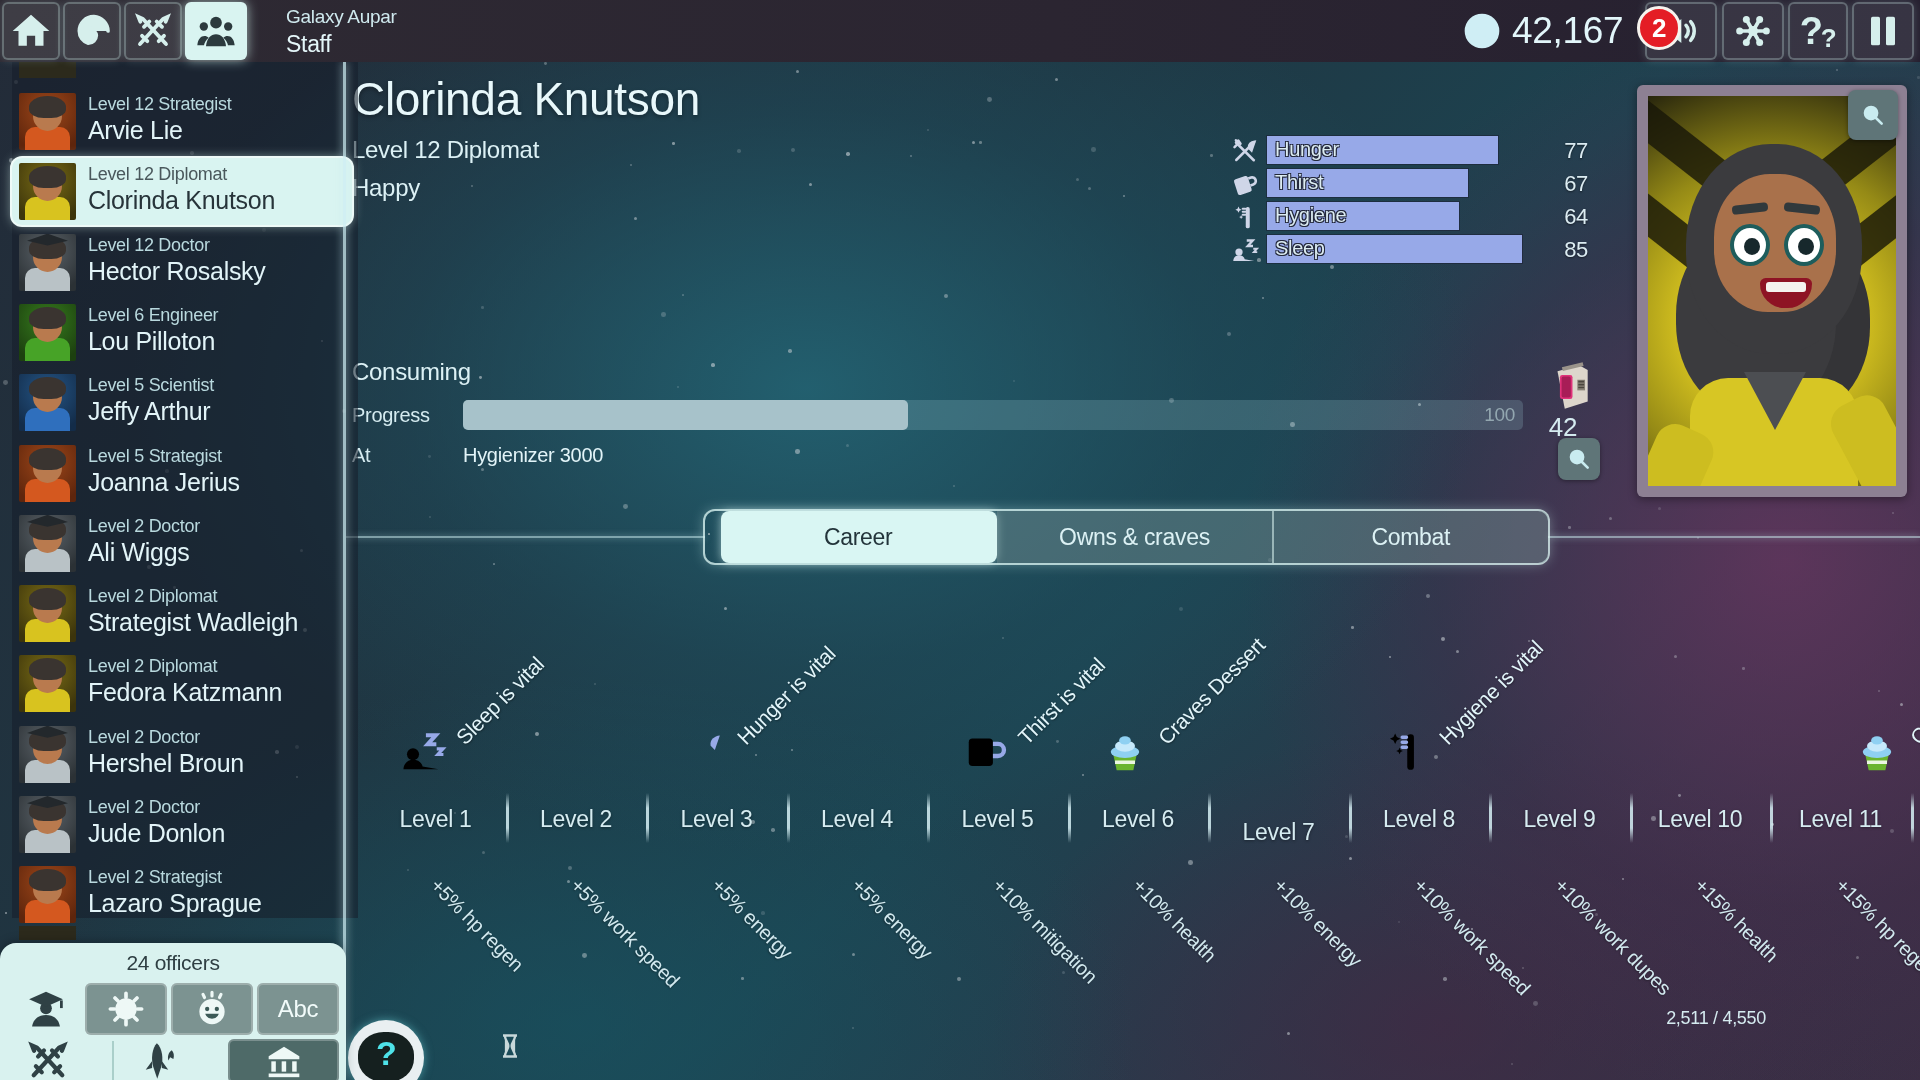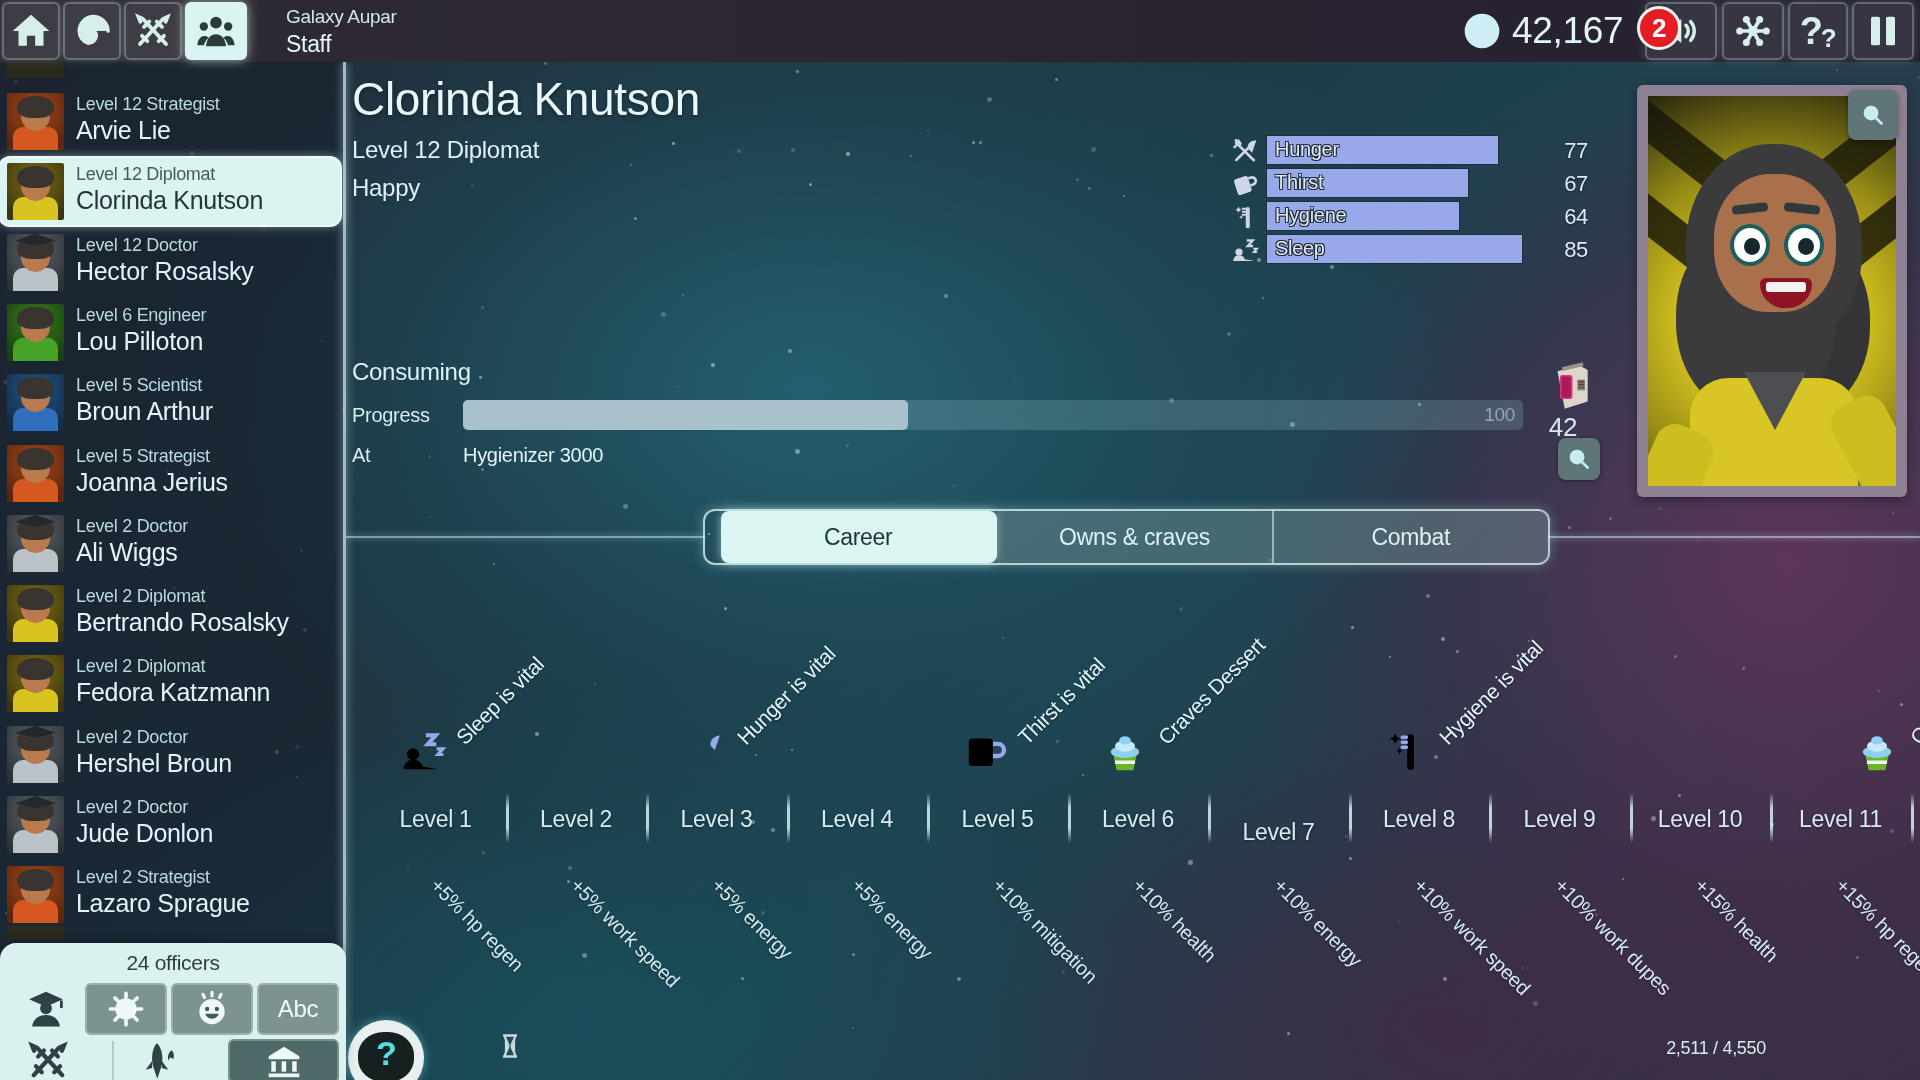--- a/index.html
+++ b/index.html
@@ -46,7 +46,7 @@
   #help-btn .q2 { font-size:26px; margin:14px 0 0 -2px; }
 
   
-  #sidebar { position:absolute; left:0; top:62px; width:346px; height:1018px; z-index:4;
+  #sidebar { position:absolute; left:12px; top:62px; width:346px; height:856px; z-index:4;
              background:rgba(22,30,42,.55); }
   #sidebar-edge { position:absolute; left:343px; top:62px; width:3px; height:1018px; z-index:5;
                   background:rgba(205,238,243,.75); box-shadow:0 0 8px rgba(205,238,243,.8); }

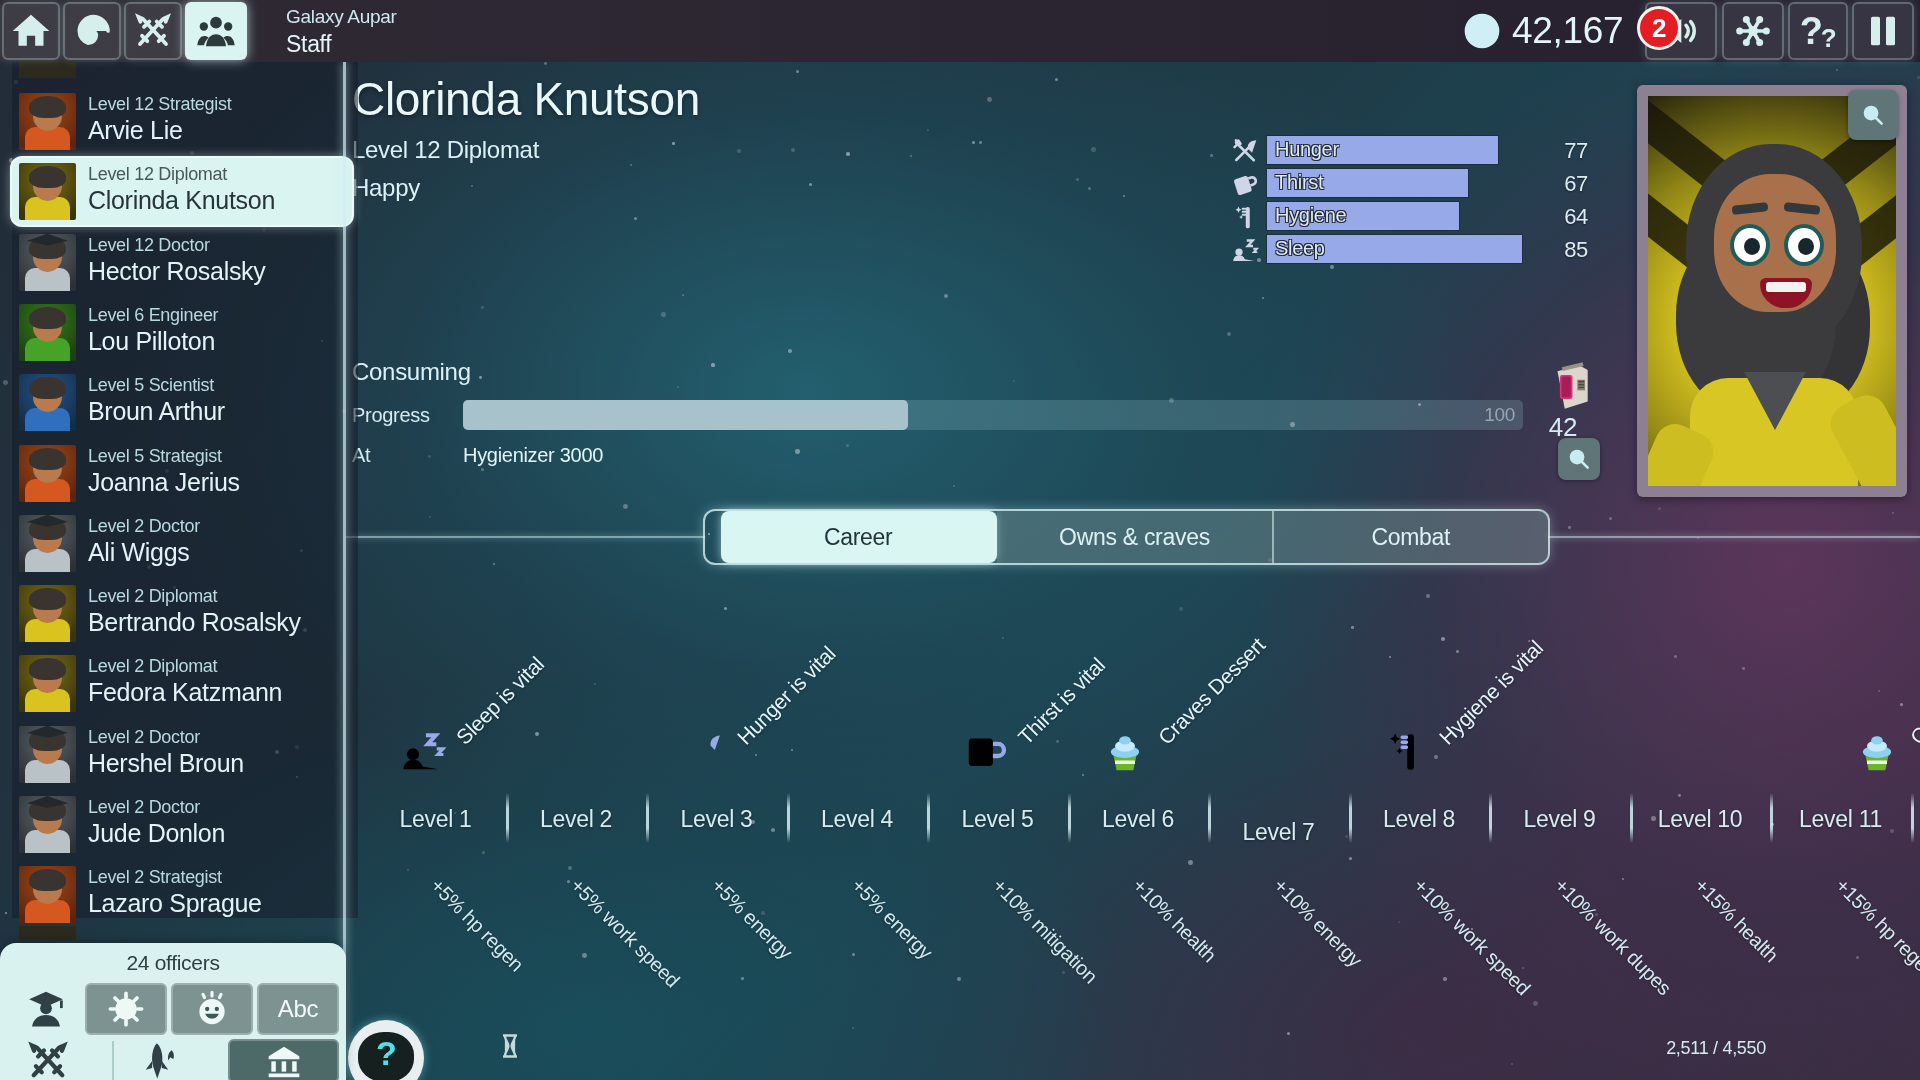--- a/index.html
+++ b/index.html
@@ -476,7 +476,7 @@
             <i class="hair"></i>
           </div>
           <div class="lvl">Level 5 Scientist</div>
-          <div class="nm">Broun Arthur</div>
+          <div class="nm">Jeffy Arthur</div>
         </div>
         <div class="staff-row" style="top: 377.5px;">
           <div class="avatar av-strategist">

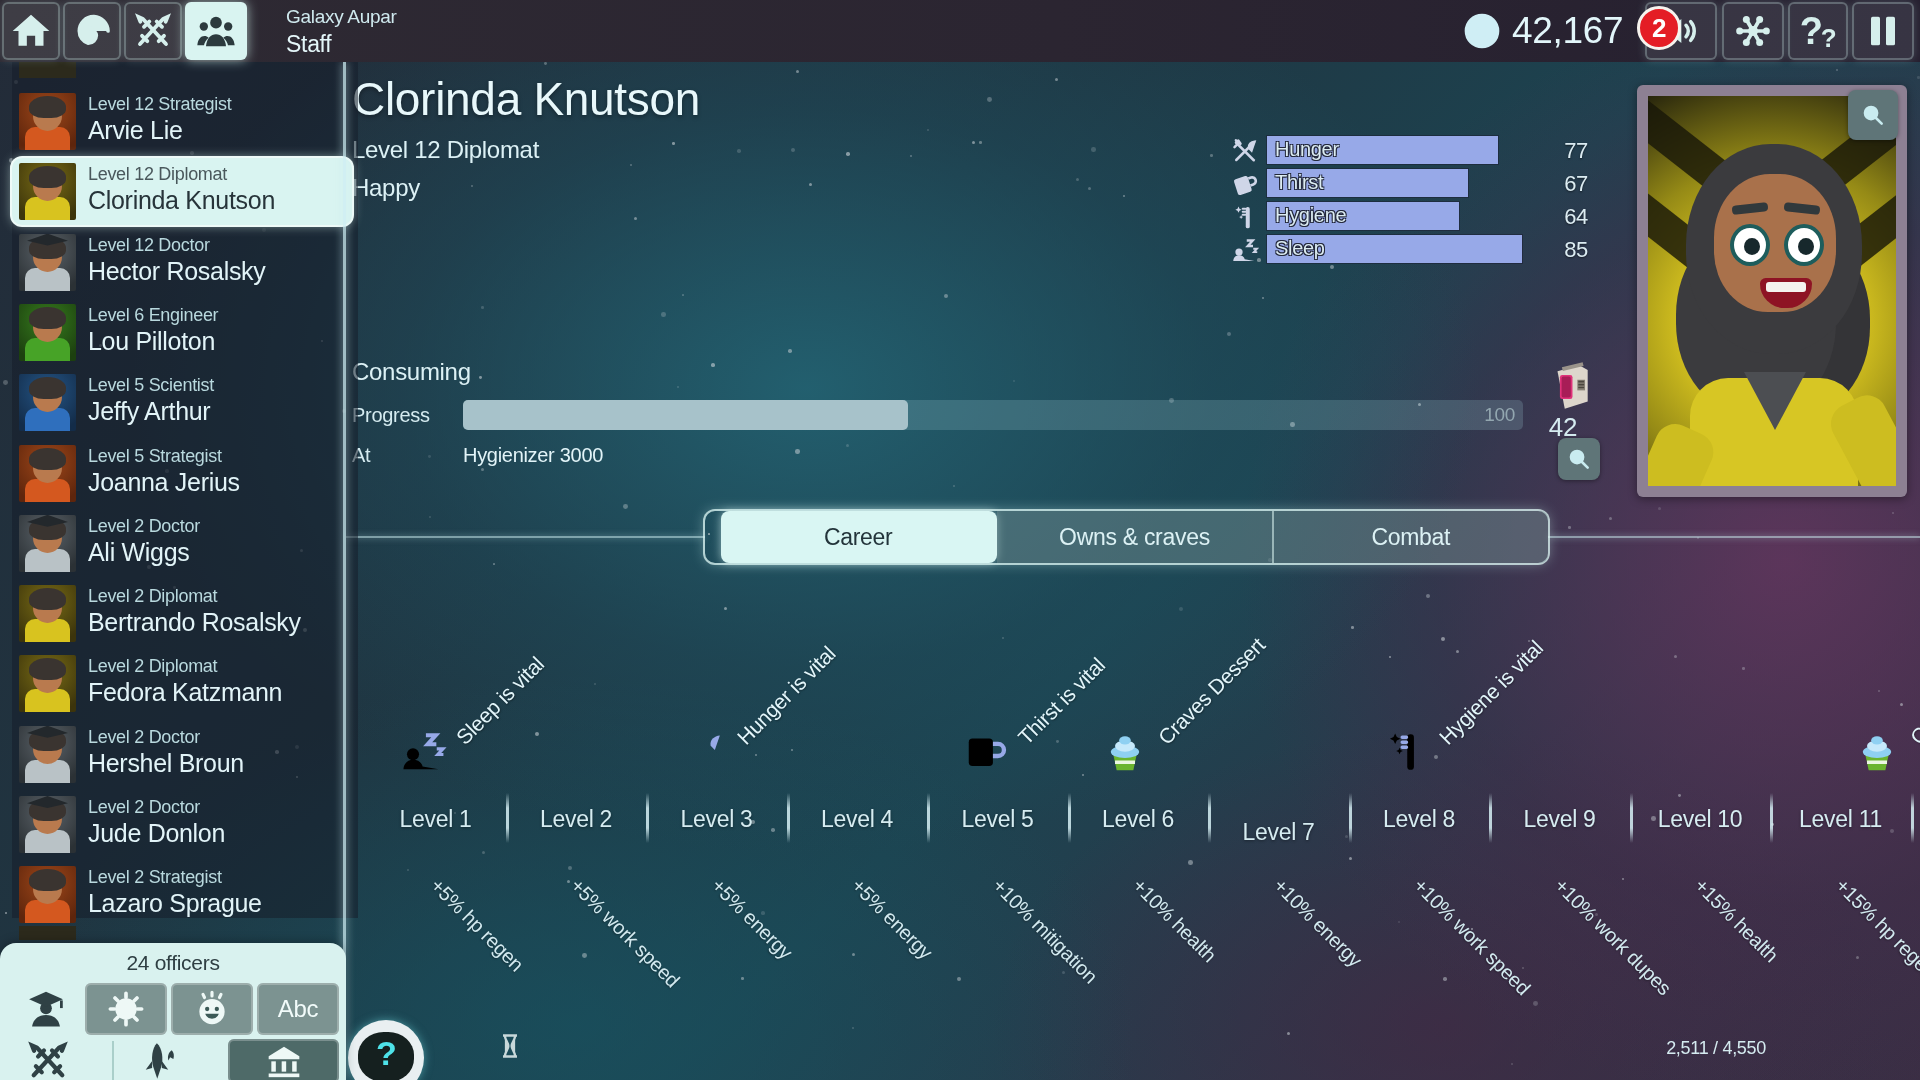--- a/index.html
+++ b/index.html
@@ -504,7 +504,7 @@
             <i class="hair"></i>
           </div>
           <div class="lvl">Level 2 Diplomat</div>
-          <div class="nm">Bertrando Rosalsky</div>
+          <div class="nm">Strategist Wadleigh</div>
         </div>
         <div class="staff-row" style="top: 588.4px;">
           <div class="avatar av-diplomat">

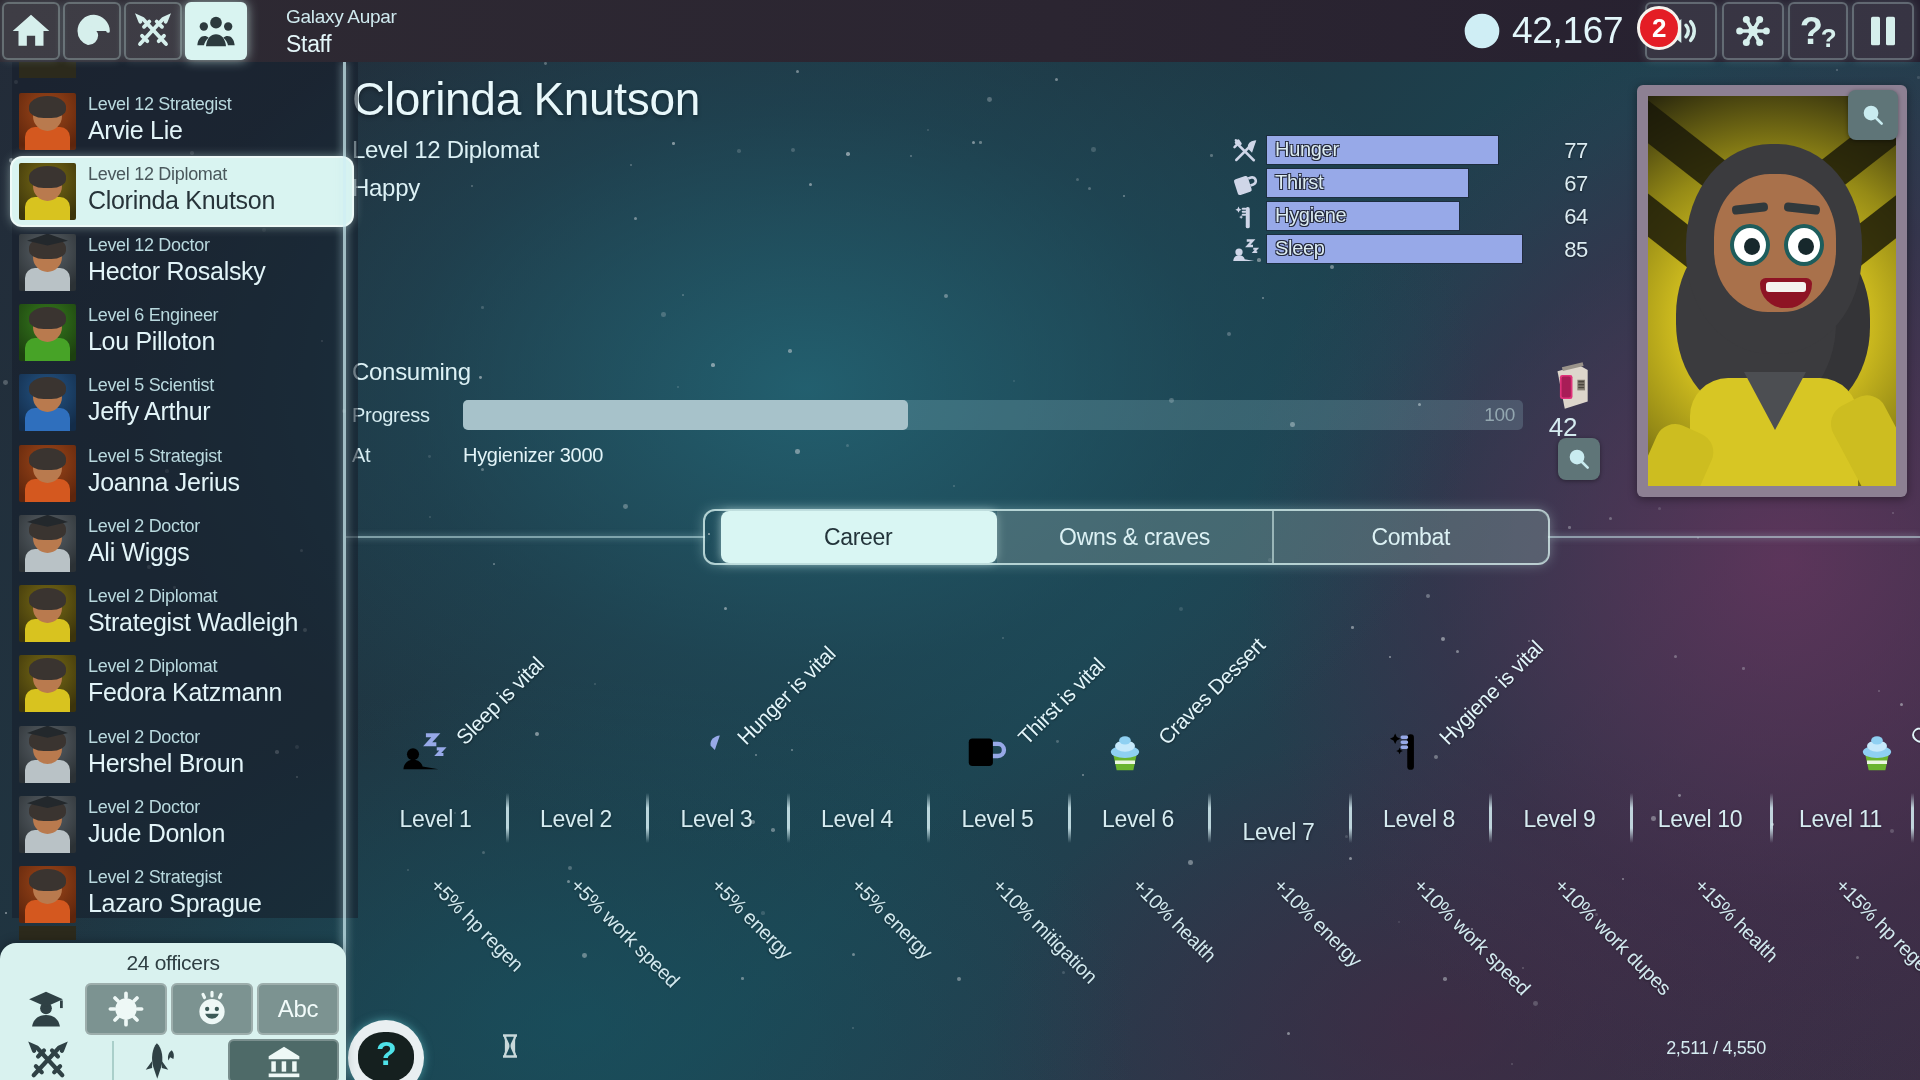--- a/index.html
+++ b/index.html
@@ -837,7 +837,7 @@
         <path d="M6 3h12M6 21h12M7.6 3c0 4.1 3 5.6 3 9s-3 4.9-3 9M16.4 3c0 4.1-3 5.6-3 9s3 4.9 3 9"></path>
       </svg>
     </div>
-  <div id="xp-value" style="position:absolute; left:1650px; top:1038px; width:116px; text-align:right; font-size:18px; color:#d5ebf0; z-index:3;">2,511 / 4,550</div>
+  <div id="xp-value" style="position:absolute; left:1650px; top:1008px; width:116px; text-align:right; font-size:18px; color:#d5ebf0; z-index:3;">2,511 / 4,550</div>
 </div>
 
 </body></html>

